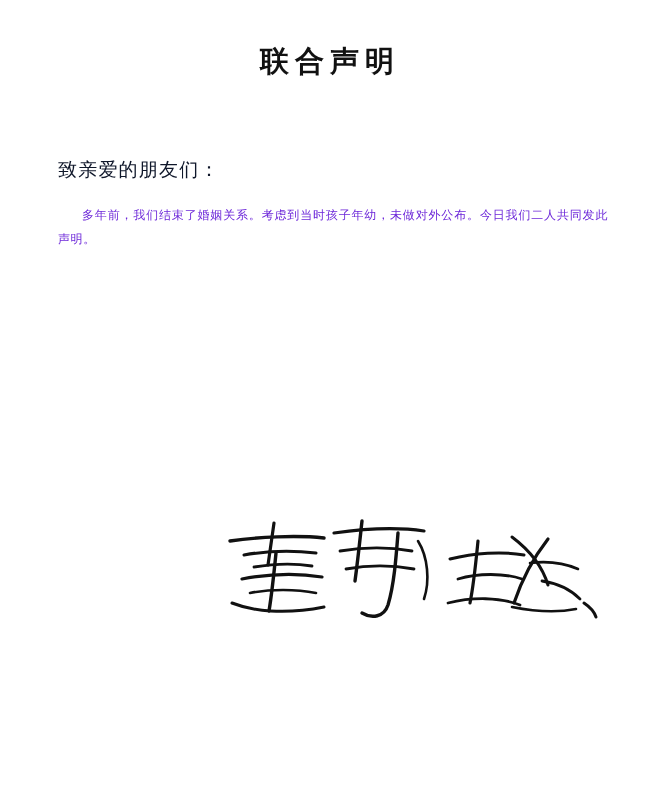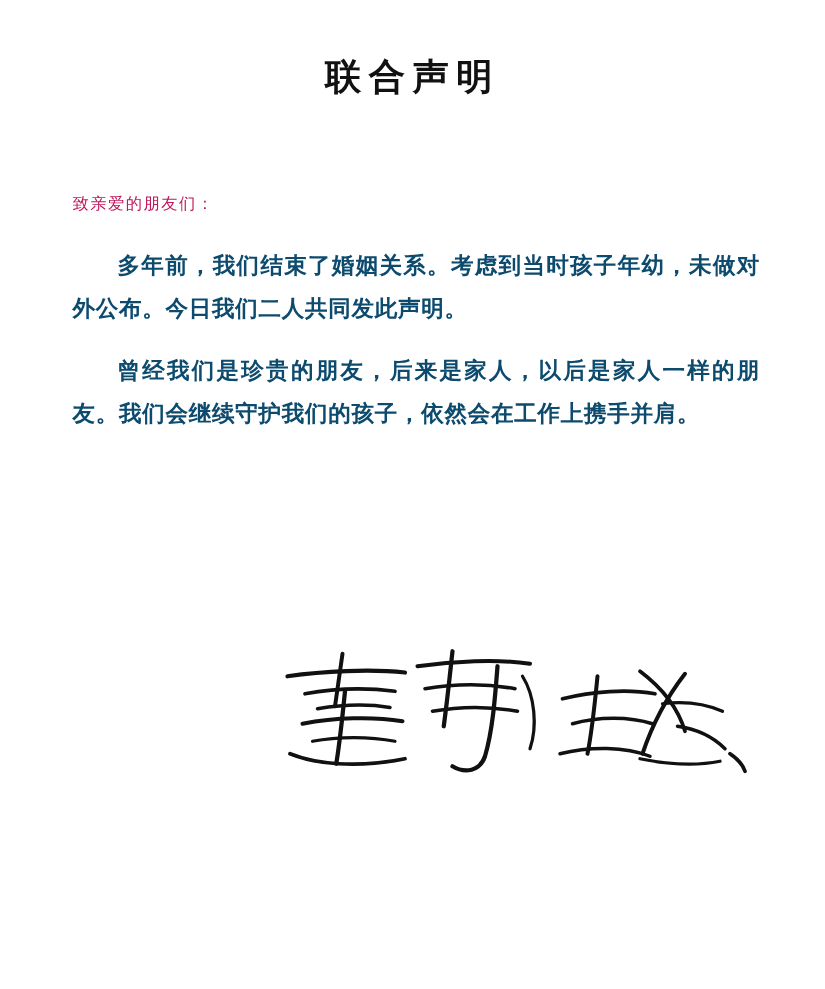--- a/index.html
+++ b/index.html
@@ -39,11 +39,11 @@
     padding-right: 52px;
   }
   .salutation {
-    font-size: 13px;
+    font-size: 19px;
     letter-spacing: 1.2px;
     line-height: 1.6;
     margin: 0 0 20px 0;
-    color: #be185d;
+    color: #0f172a;
   }
   .para {
     font-size: 18px;

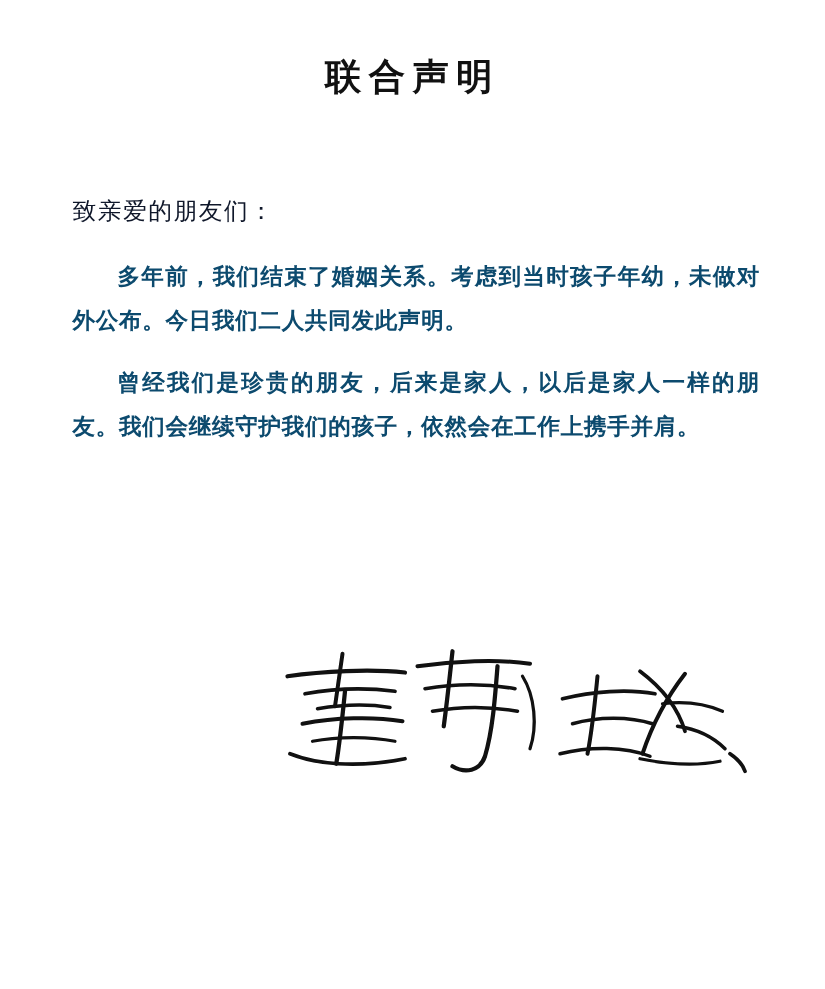--- a/index.html
+++ b/index.html
@@ -46,15 +46,14 @@
     color: #0f172a;
   }
   .para {
-    font-size: 18px;
+    font-size: 12px;
     line-height: 1.95;
     letter-spacing: 0.6px;
     margin: 0 0 14px 0;
     text-indent: 2em;
     text-align: justify;
     text-justify: inter-ideograph;
-    color: #0c4a6e;
-    font-weight: bold;
+    color: #6d28d9;
   }
   .signature-area {
     position: absolute;

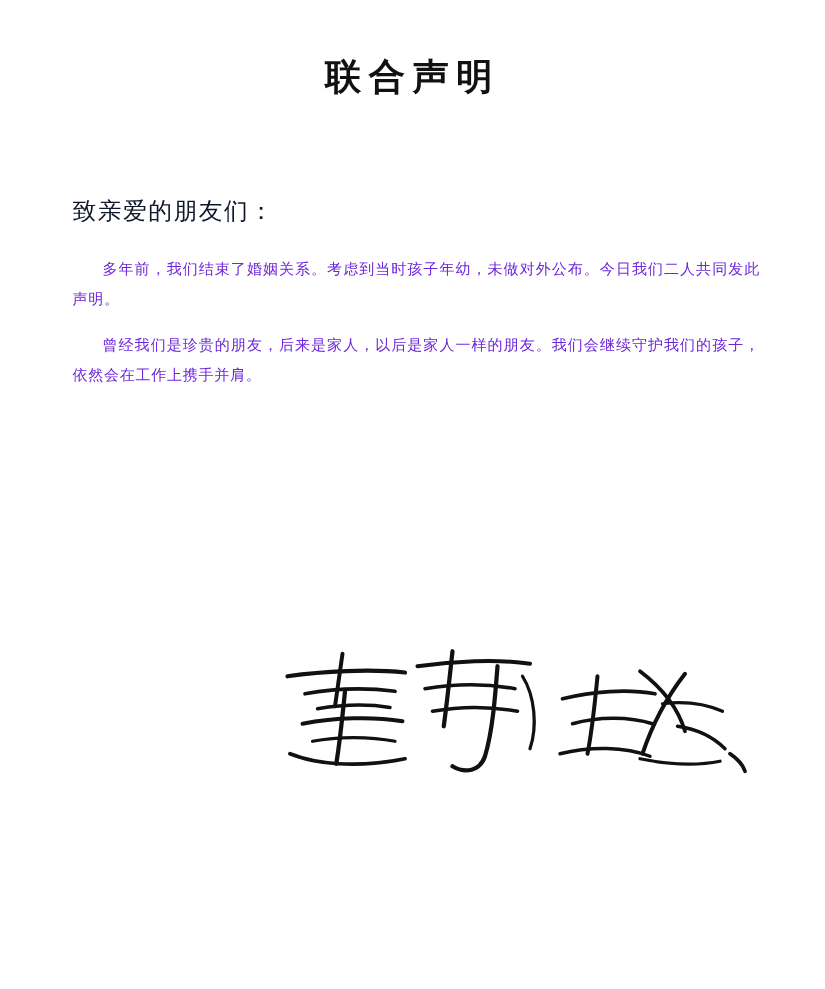--- a/index.html
+++ b/index.html
@@ -78,7 +78,6 @@
   <div class="body-block">
     <p class="salutation">致亲爱的朋友们：</p>
     <p class="para">多年前，我们结束了婚姻关系。考虑到当时孩子年幼，未做对外公布。今日我们二人共同发此声明。</p>
-    <p class="para">曾经我们是珍贵的朋友，后来是家人，以后是家人一样的朋友。我们会继续守护我们的孩子，依然会在工作上携手并肩。</p>
   </div>
 
   <div class="signature-area">

